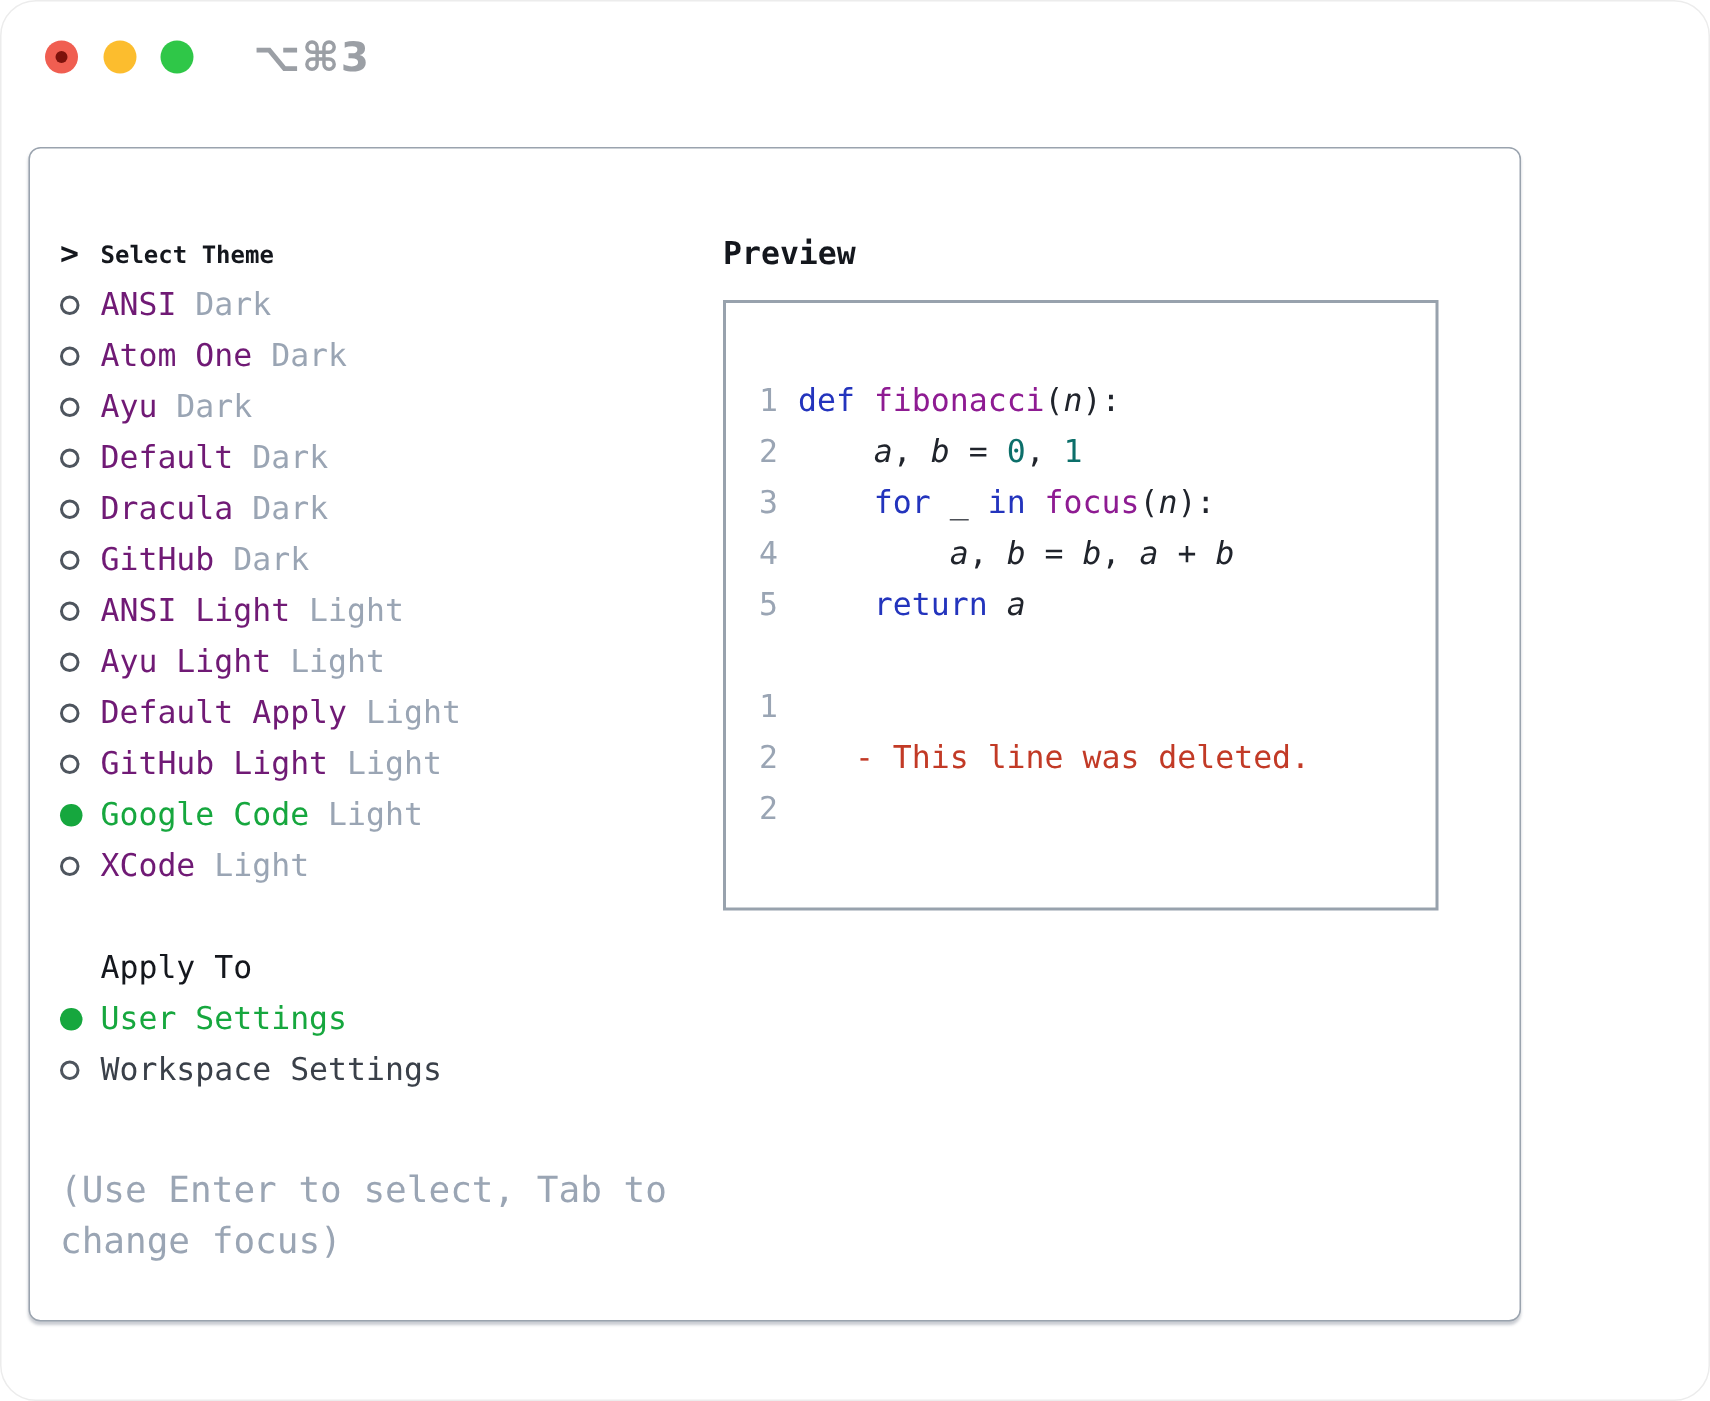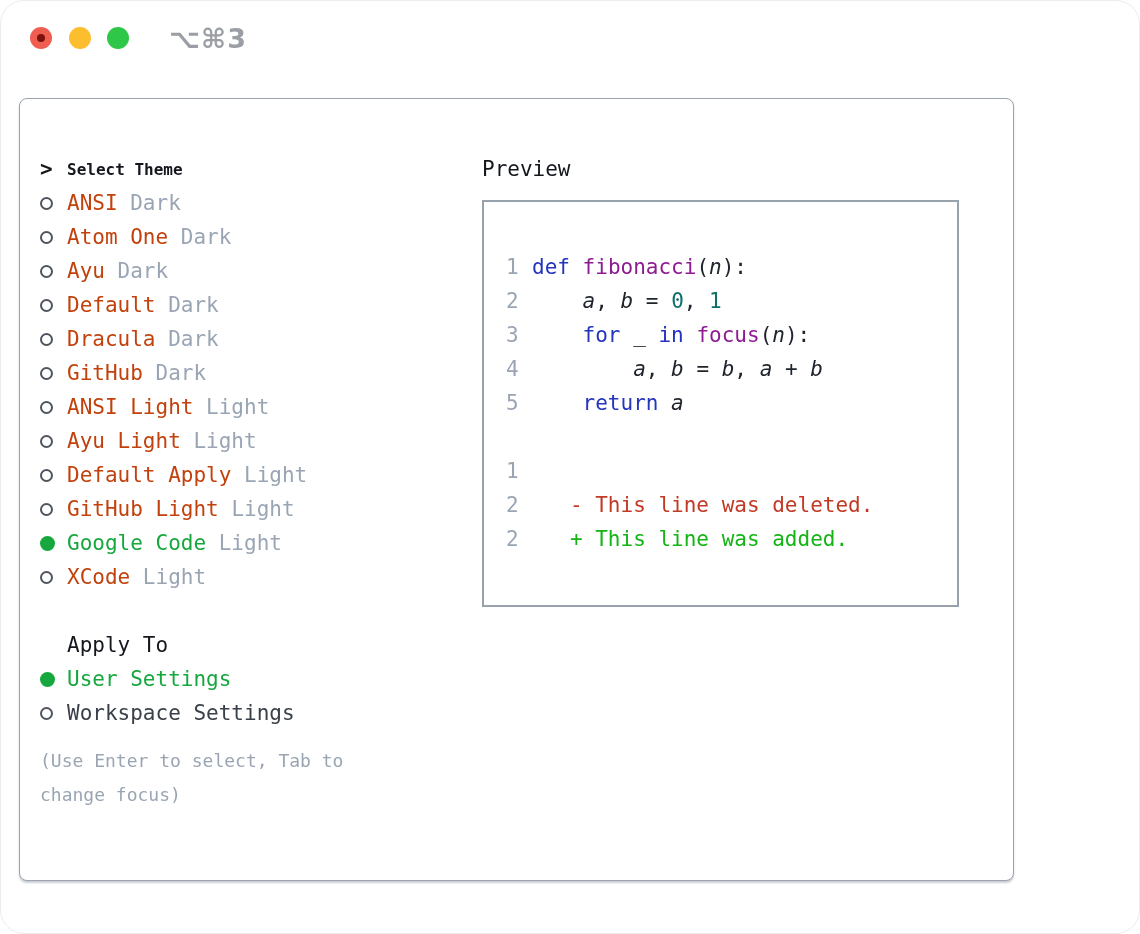--- a/index.html
+++ b/index.html
@@ -63,7 +63,7 @@
   .hint { font-size: 18px; line-height: 34px; color: #9aa5b4; white-space: pre; margin-top: 14px; }
 
   
-  .preview-title { font-size: 21px; font-weight: normal; color: #14171d; line-height: 34px; }
+  .preview-title { font-size: 21px; font-weight: bold; color: #14171d; line-height: 34px; }
   .preview-box {
     margin-top: 14px; width: 477px; height: 407px;
     border: 2px solid #98a2ad; background: #ffffff;

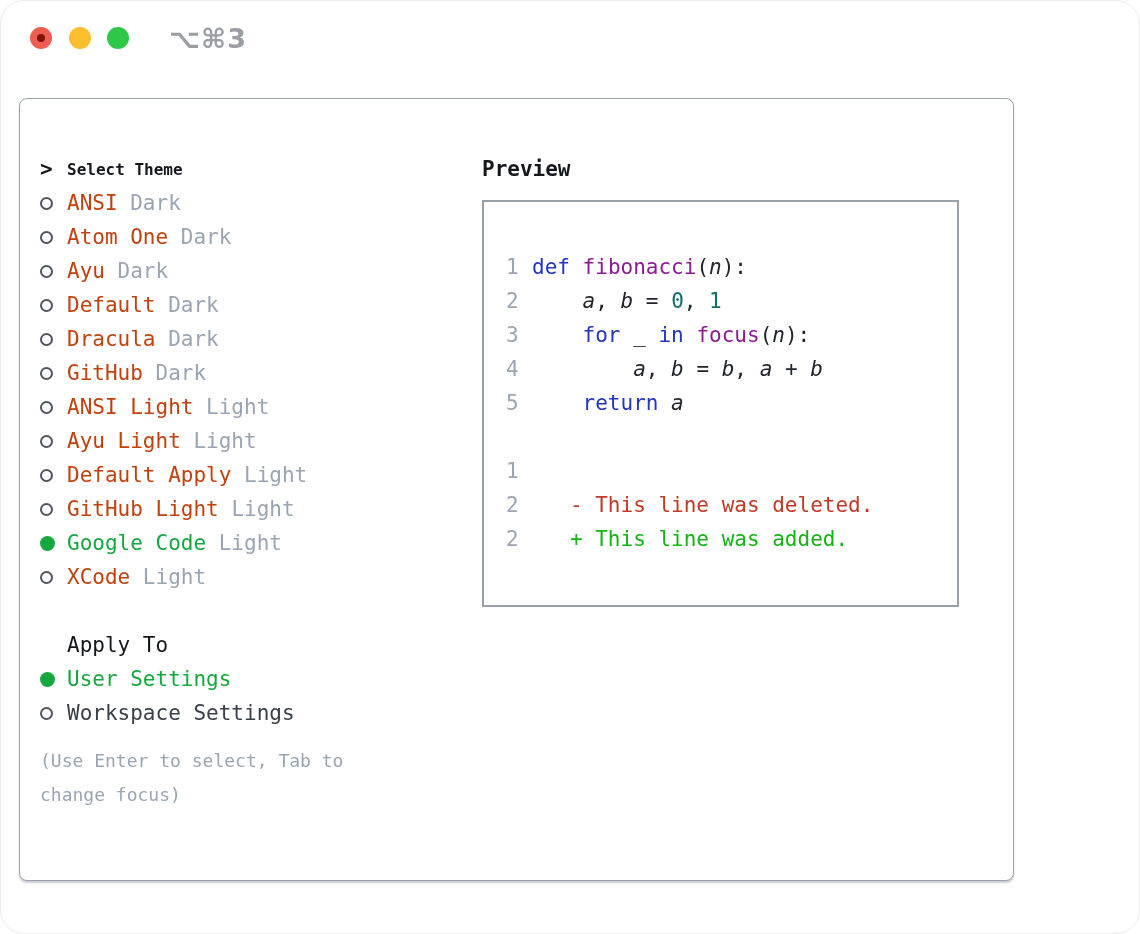--- a/index.html
+++ b/index.html
@@ -50,7 +50,7 @@
   .focus-marker { width: 27px; color: #14171d; font-weight: bold; font-size: 21px; }
   .header-label { color: #14171d; font-weight: bold; font-size: 16px; }
 
-  .t-name    { color: #c2410c; }
+  .t-name    { color: #701a75; }
   .t-variant { color: #9aa5b4; }
   .row.selected .t-name { color: #16a73e; }
 

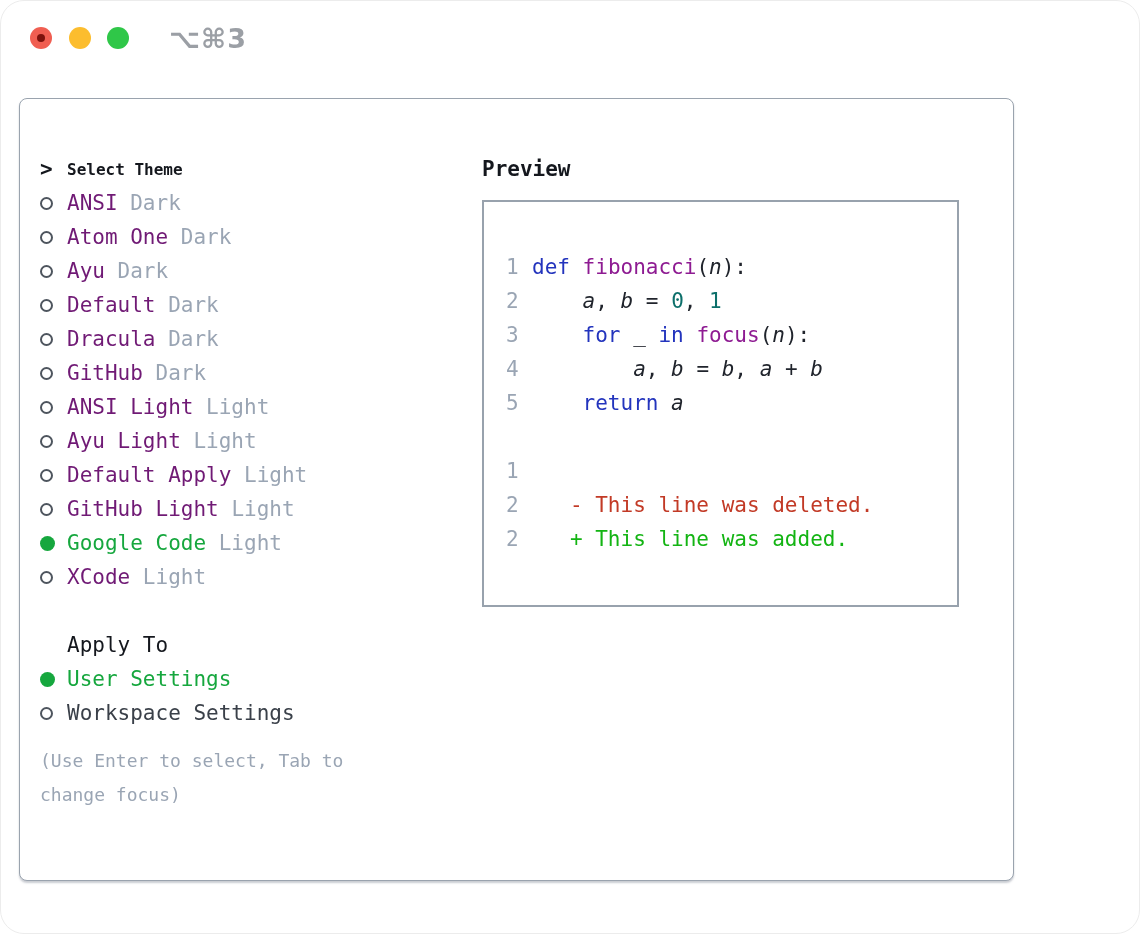--- a/index.html
+++ b/index.html
@@ -237,7 +237,6 @@
 
   <div class="cline">
     <span class="lnum">2</span>
-    <span class="ctext diff-added">   + This line was added.</span>
   </div>
 </div>
       </div>

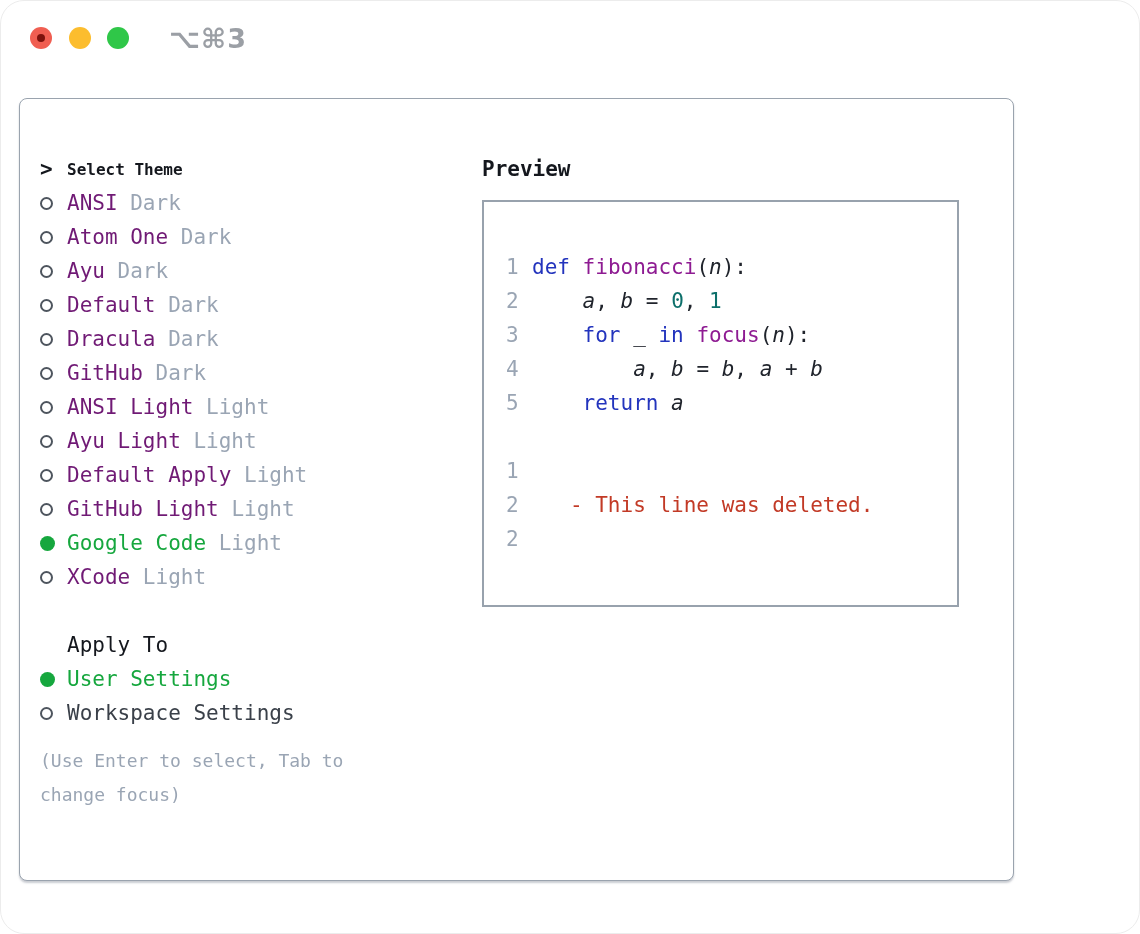--- a/index.html
+++ b/index.html
@@ -60,7 +60,7 @@
   .opt-label   { color: #3a4049; }
   .row.selected .opt-label { color: #16a73e; }
 
-  .hint { font-size: 18px; line-height: 34px; color: #9aa5b4; white-space: pre; margin-top: 14px; }
+  .hint { font-size: 24px; line-height: 34px; color: #9aa5b4; white-space: pre; margin-top: 46px; }
 
   
   .preview-title { font-size: 21px; font-weight: bold; color: #14171d; line-height: 34px; }

